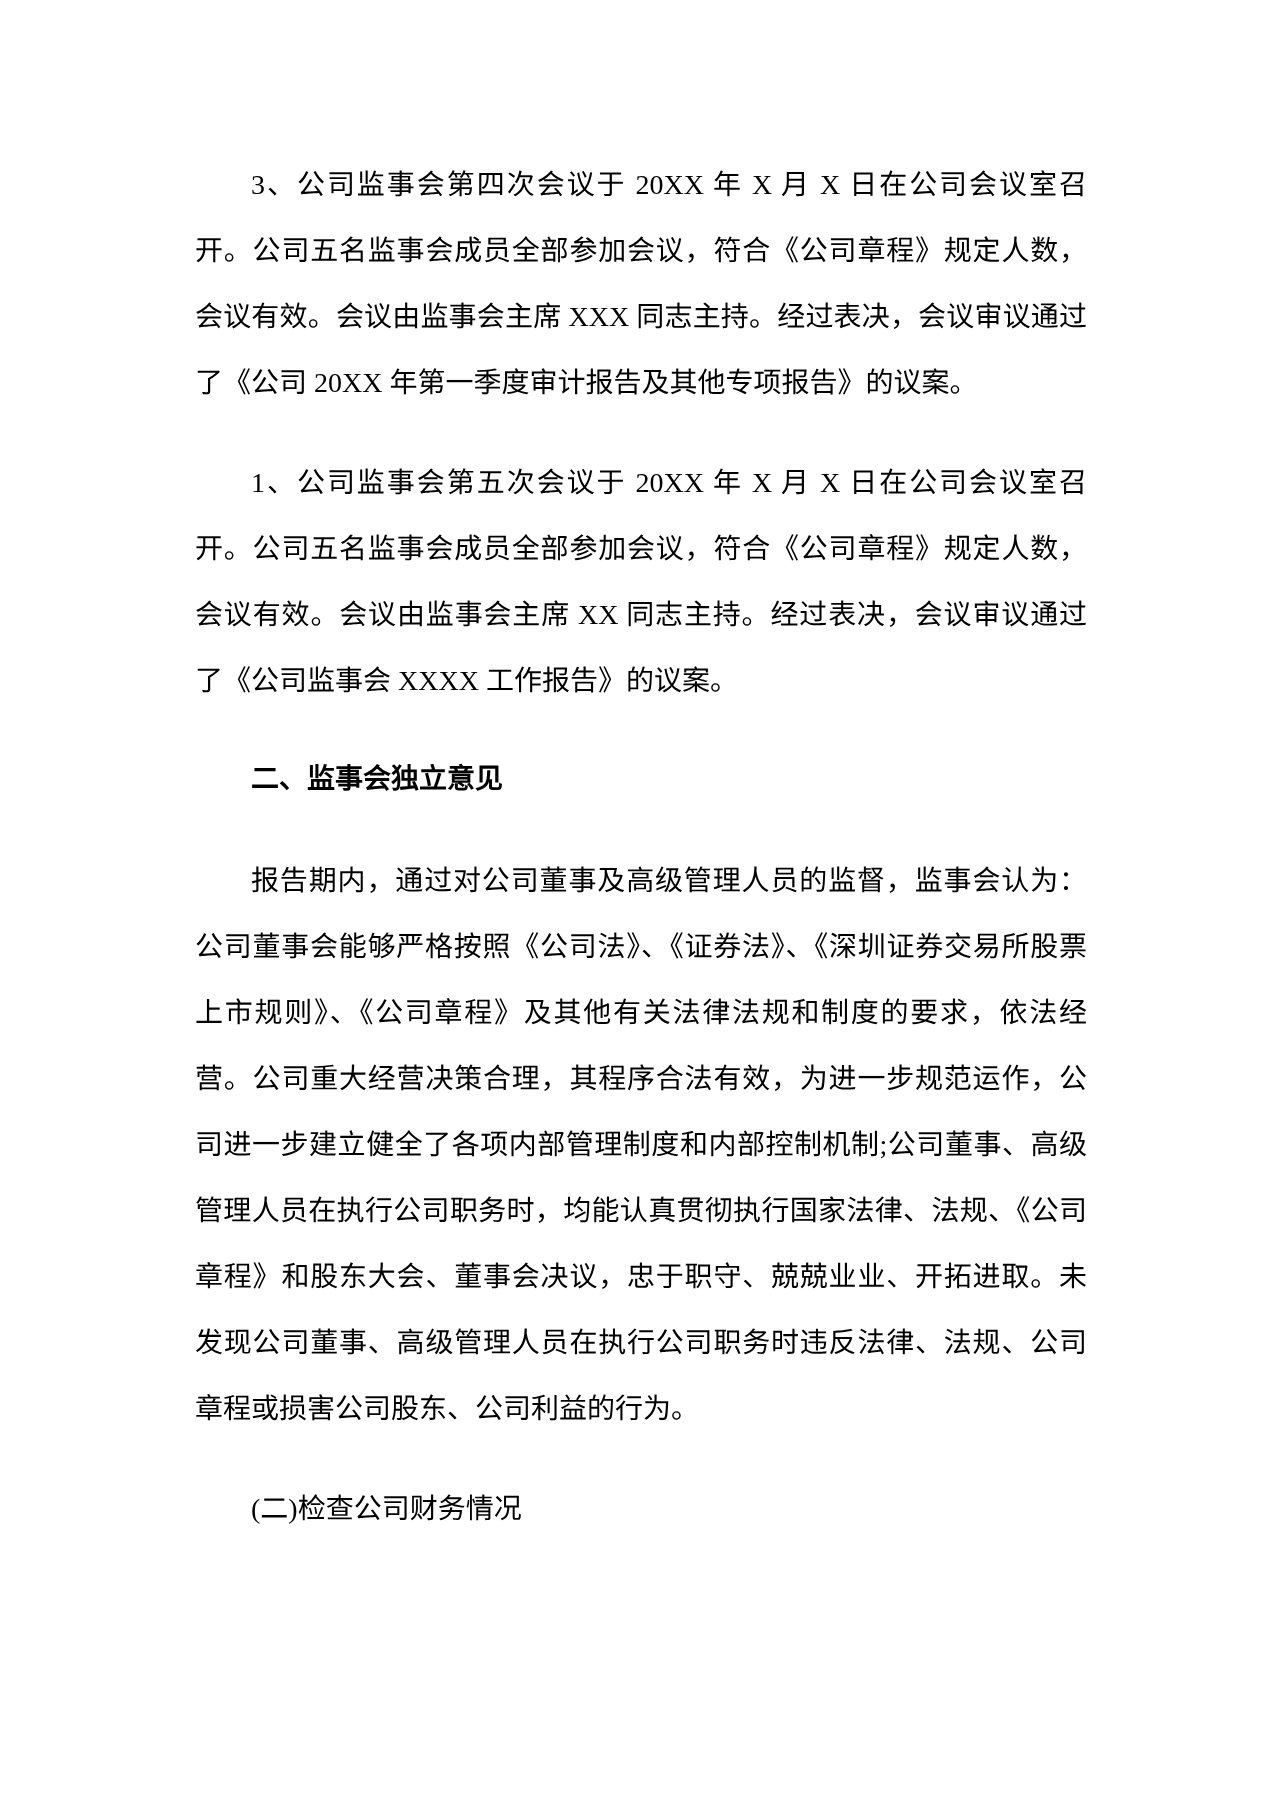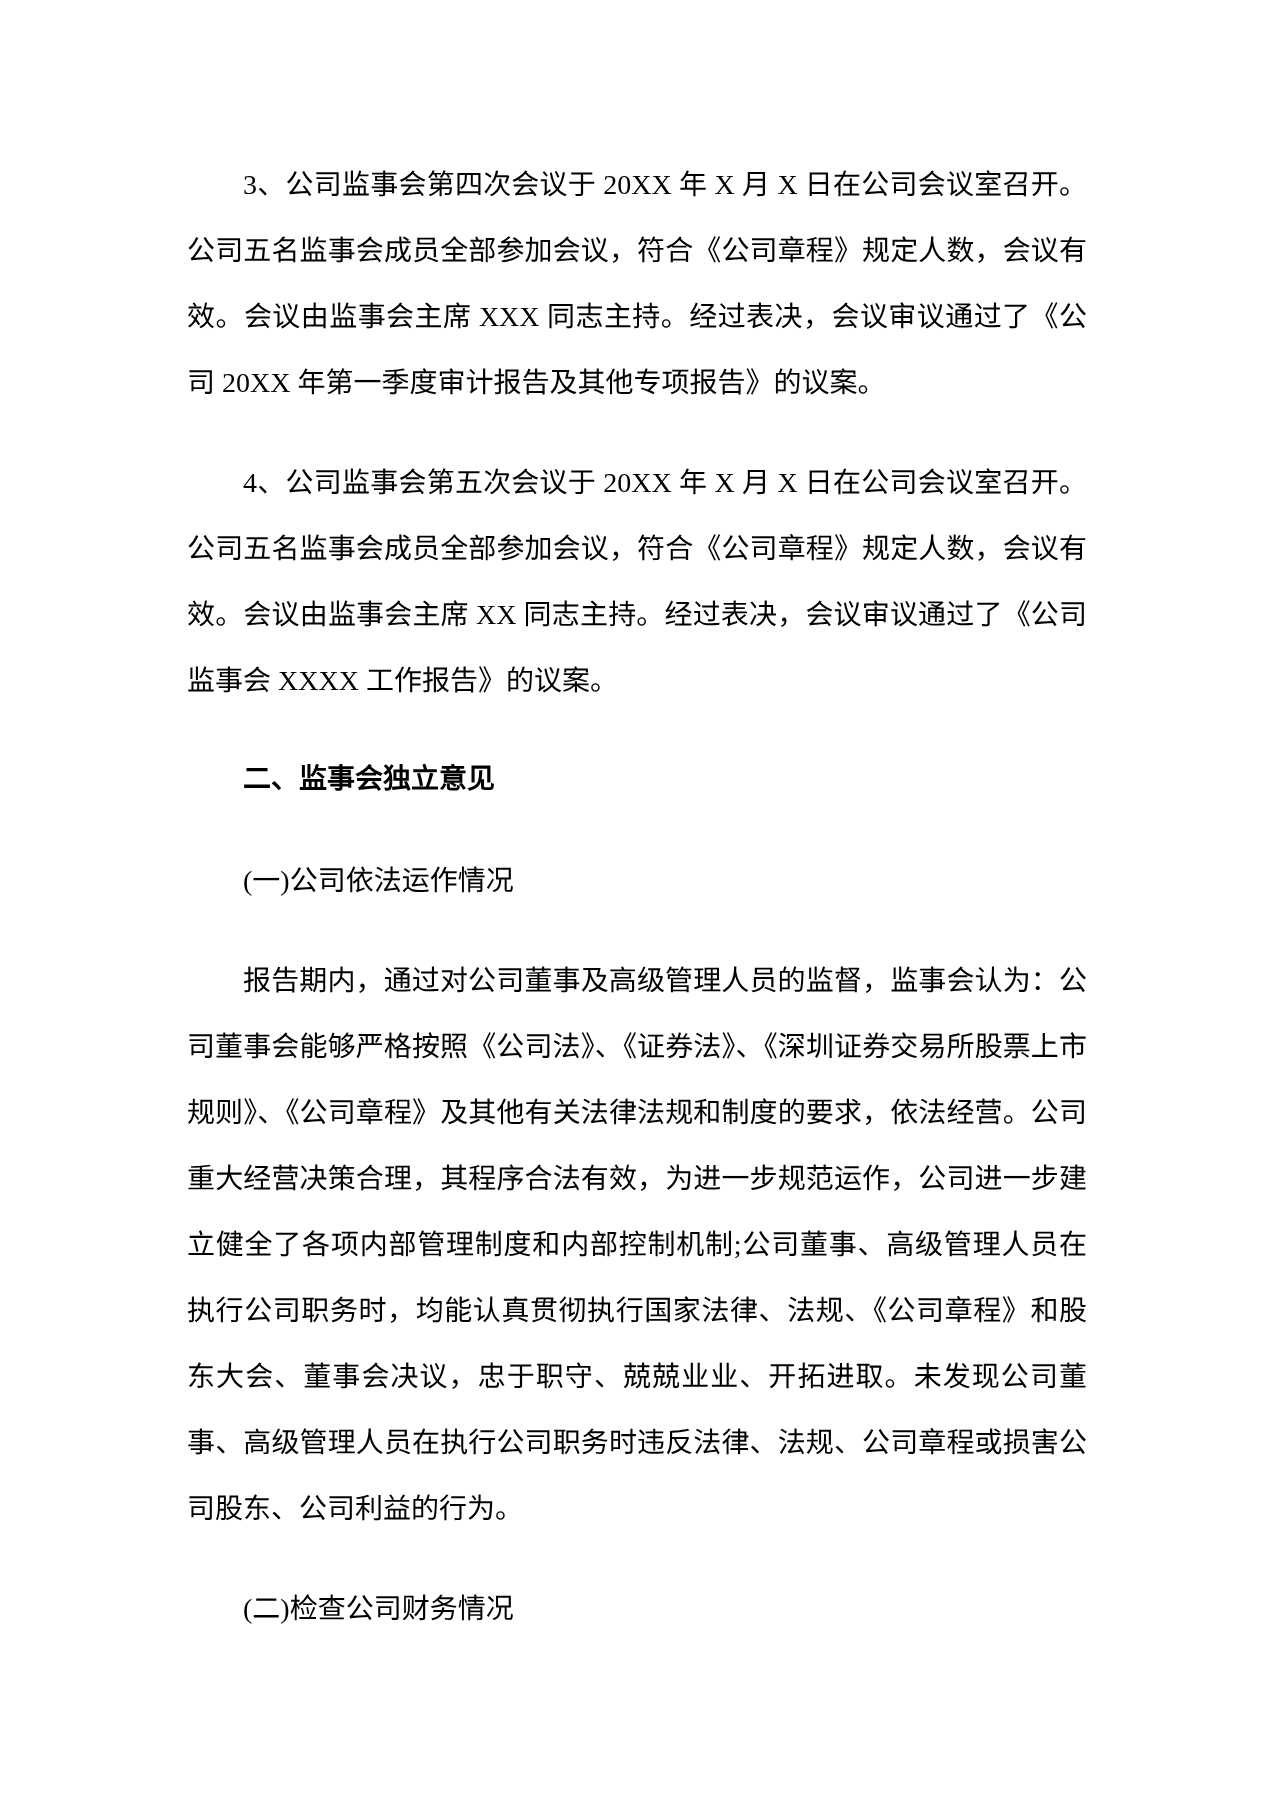--- a/index.html
+++ b/index.html
@@ -31,7 +31,7 @@
     text-justify: inter-ideograph;
     word-break: break-all;
     text-indent: 56px;
-    margin: 0 0 34px 0;
+    margin: 0 0 34px 8px;
     color: #000000;
   }
   .para.heading {

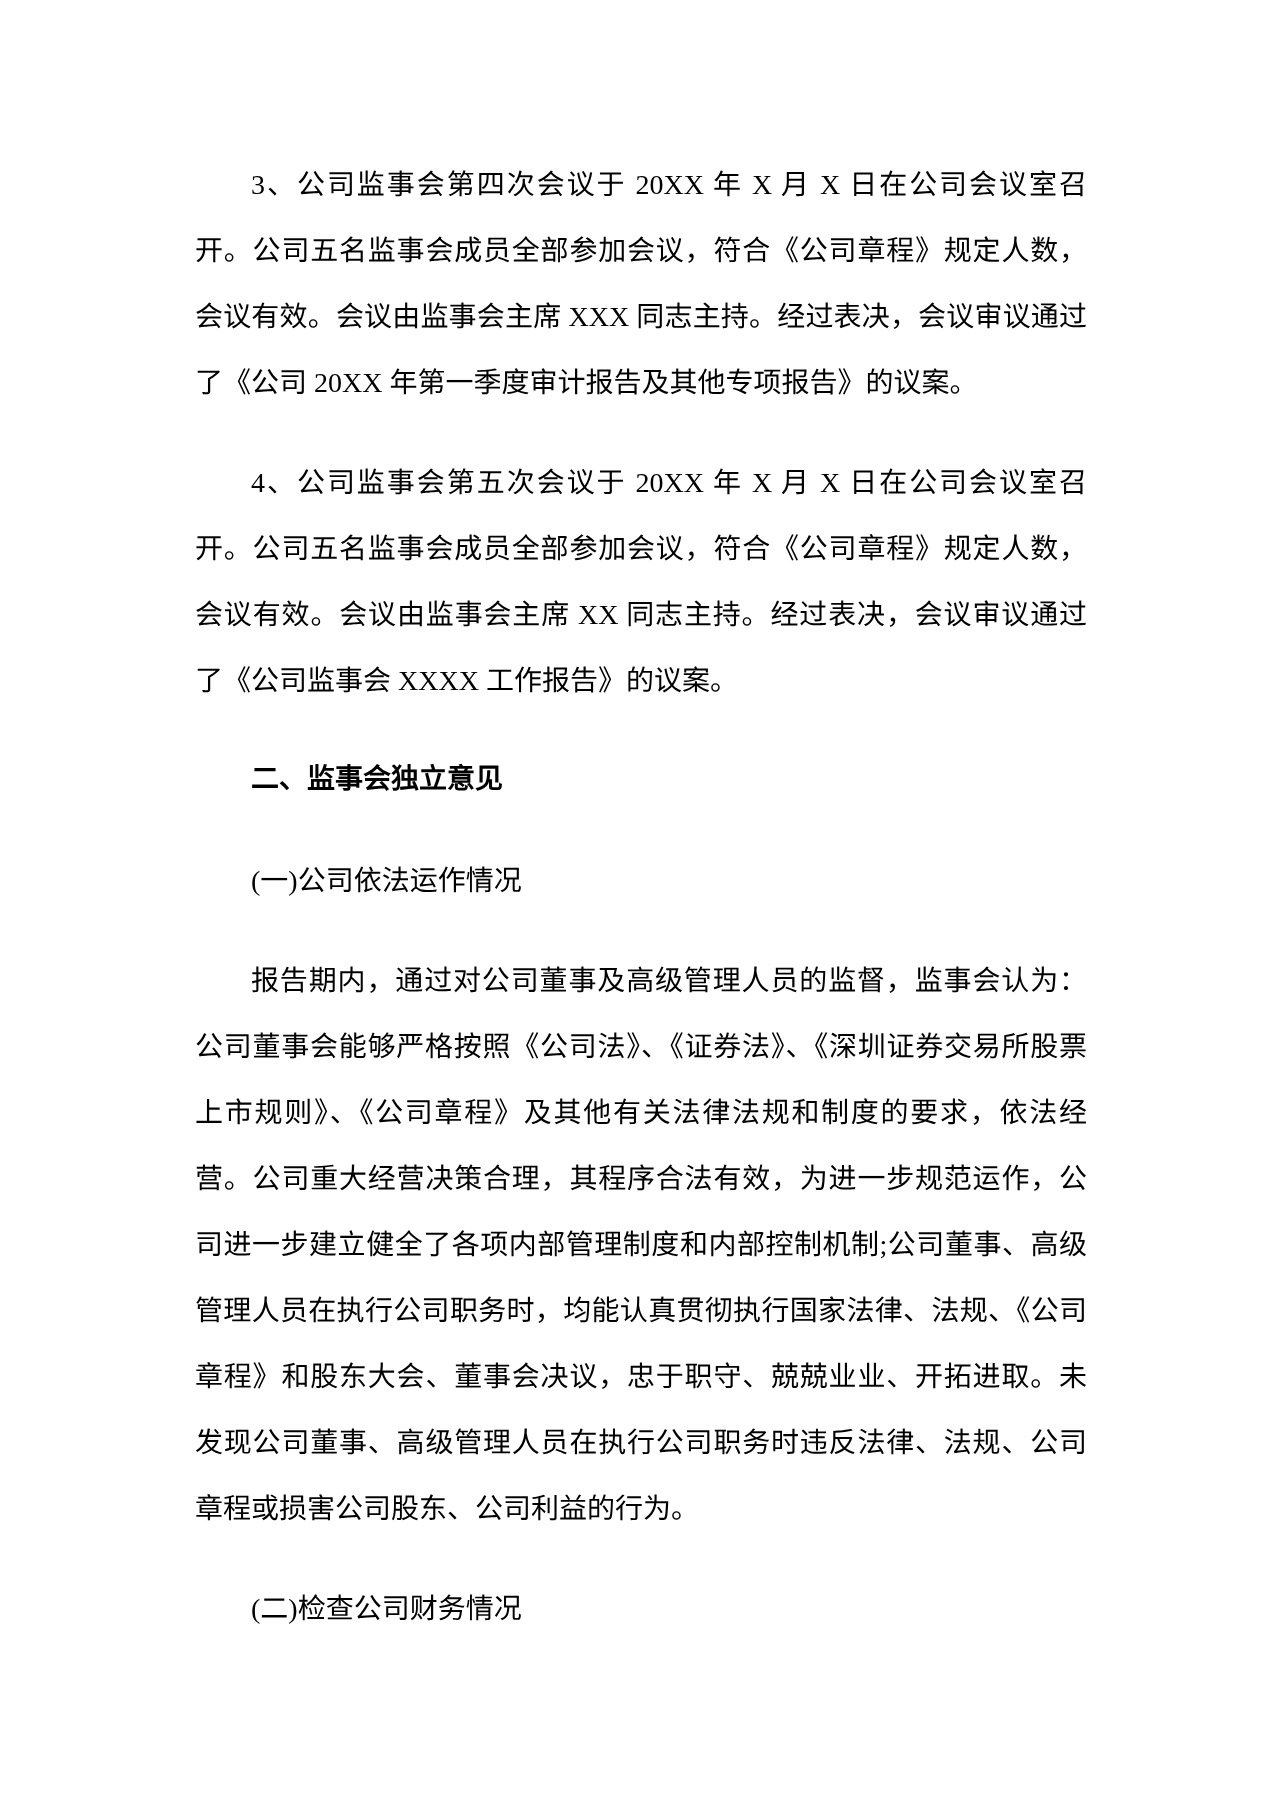--- a/index.html
+++ b/index.html
@@ -50,7 +50,7 @@
   <div class="content">
     <p class="para">3、公司监事会第四次会议于 20XX 年 X 月 X 日在公司会议室召开。公司五名监事会成员全部参加会议，符合《公司章程》规定人数，会议有效。会议由监事会主席 XXX 同志主持。经过表决，会议审议通过了《公司 20XX 年第一季度审计报告及其他专项报告》的议案。</p>
 
-    <p class="para">4、公司监事会第五次会议于 20XX 年 X 月 X 日在公司会议室召开。公司五名监事会成员全部参加会议，符合《公司章程》规定人数，会议有效。会议由监事会主席 XX 同志主持。经过表决，会议审议通过了《公司监事会 XXXX 工作报告》的议案。</p>
+    <p class="para">1、公司监事会第五次会议于 20XX 年 X 月 X 日在公司会议室召开。公司五名监事会成员全部参加会议，符合《公司章程》规定人数，会议有效。会议由监事会主席 XX 同志主持。经过表决，会议审议通过了《公司监事会 XXXX 工作报告》的议案。</p>
 
     <p class="para heading">二、监事会独立意见</p>
 

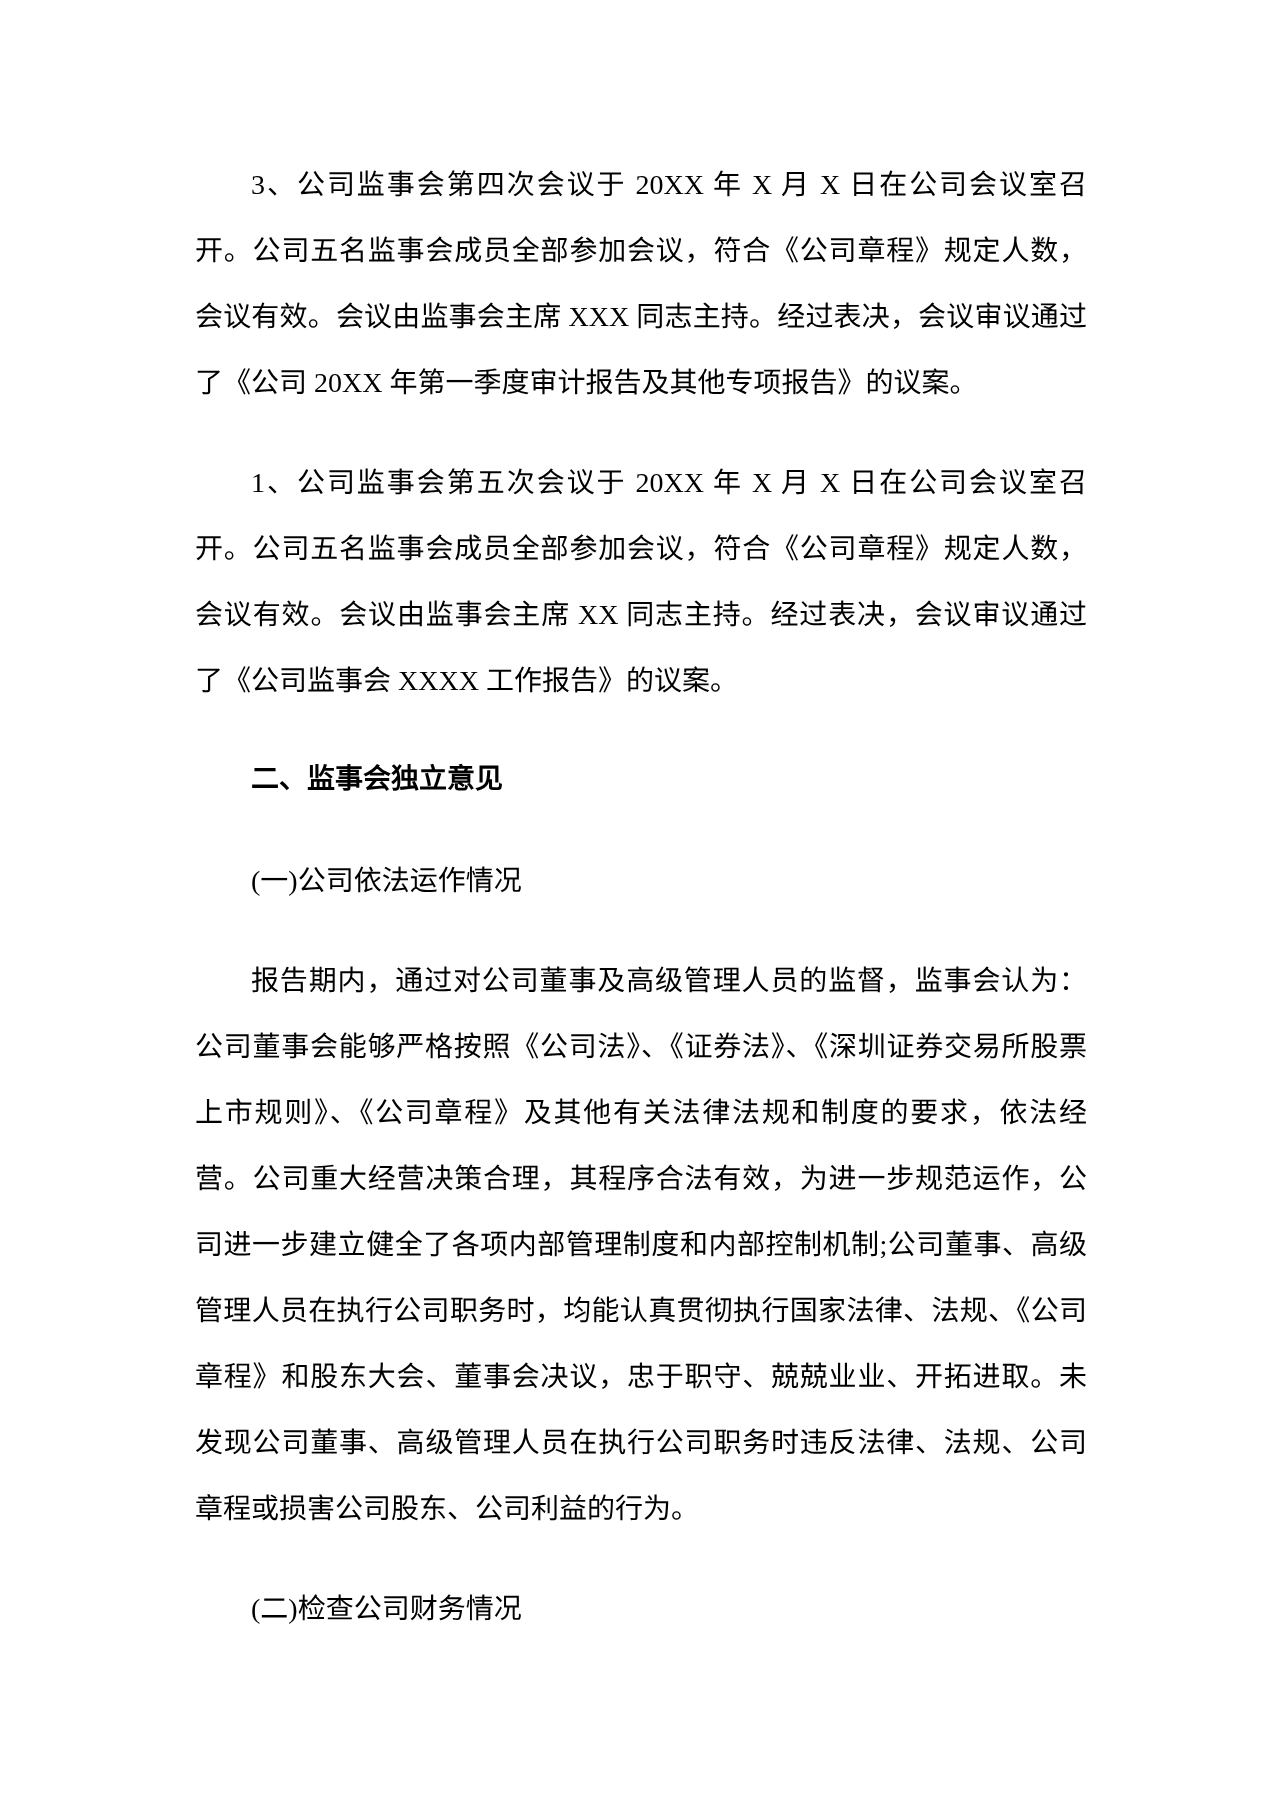--- a/index.html
+++ b/index.html
@@ -54,7 +54,6 @@
 
     <p class="para heading">二、监事会独立意见</p>
 
-    <p class="para subheading">(一)公司依法运作情况</p>
 
     <p class="para">报告期内，通过对公司董事及高级管理人员的监督，监事会认为：公司董事会能够严格按照《公司法》、《证券法》、《深圳证券交易所股票上市规则》、《公司章程》及其他有关法律法规和制度的要求，依法经营。公司重大经营决策合理，其程序合法有效，为进一步规范运作，公司进一步建立健全了各项内部管理制度和内部控制机制;公司董事、高级管理人员在执行公司职务时，均能认真贯彻执行国家法律、法规、《公司章程》和股东大会、董事会决议，忠于职守、兢兢业业、开拓进取。未发现公司董事、高级管理人员在执行公司职务时违反法律、法规、公司章程或损害公司股东、公司利益的行为。</p>
 

